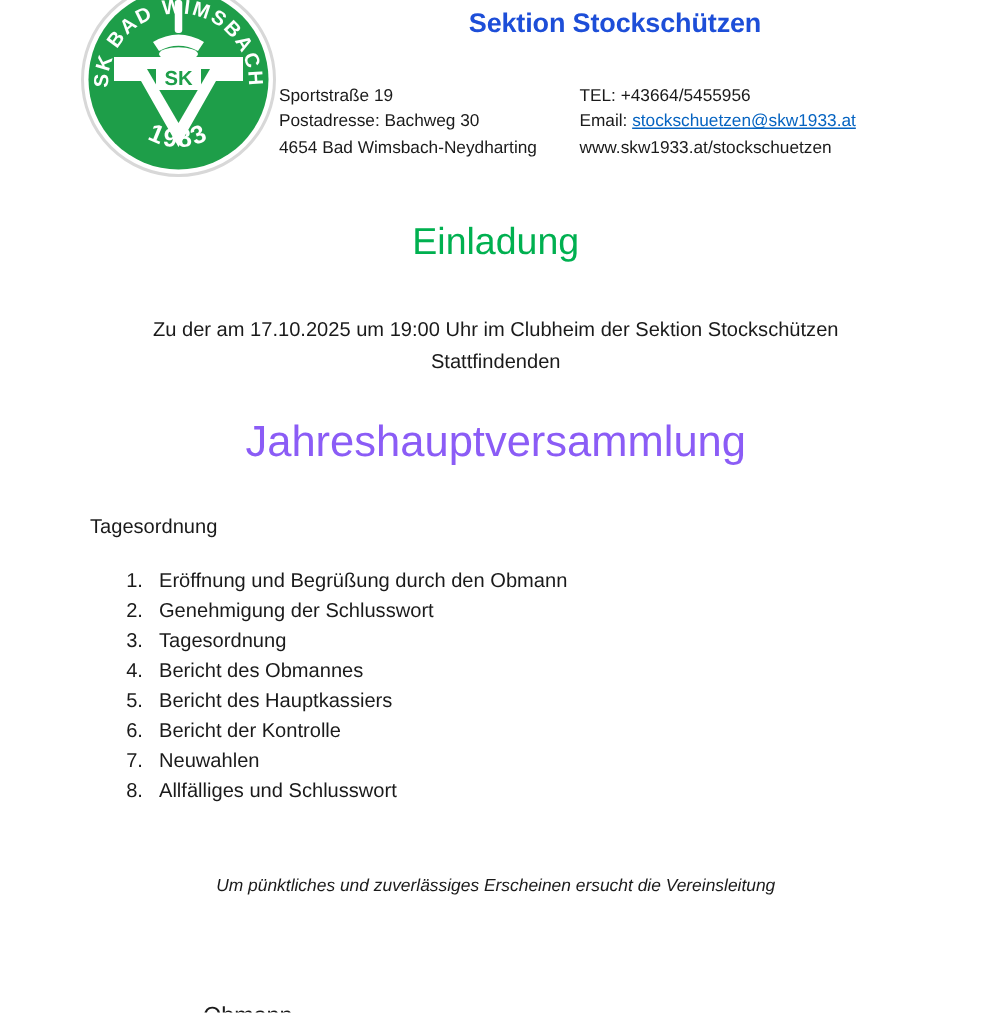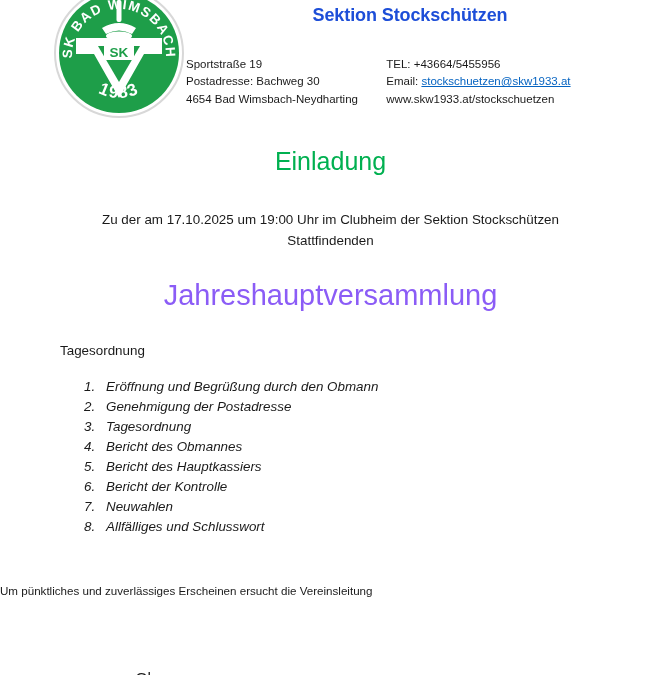--- a/index.html
+++ b/index.html
@@ -118,7 +118,6 @@
     padding-left: 99px;
     list-style-position: outside;
     list-style-type: decimal;
-    font-style: italic;
   }
   .agenda-list li {
     font-size: 13.4px;

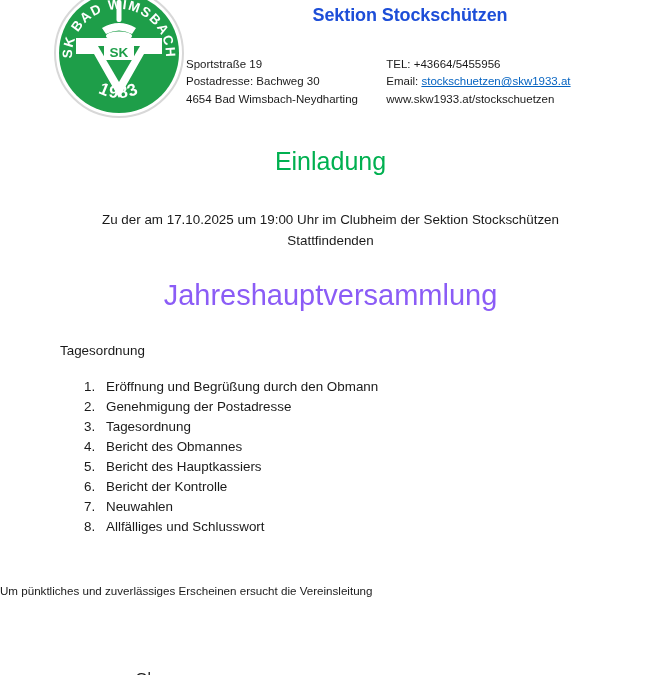--- a/index.html
+++ b/index.html
@@ -221,7 +221,7 @@
 
   <ol class="agenda-list">
     <li>Eröffnung und Begrüßung durch den Obmann</li>
-    <li>Genehmigung der Postadresse</li>
+    <li>Genehmigung der Schlusswort</li>
     <li>Tagesordnung</li>
     <li>Bericht des Obmannes</li>
     <li>Bericht des Hauptkassiers</li>

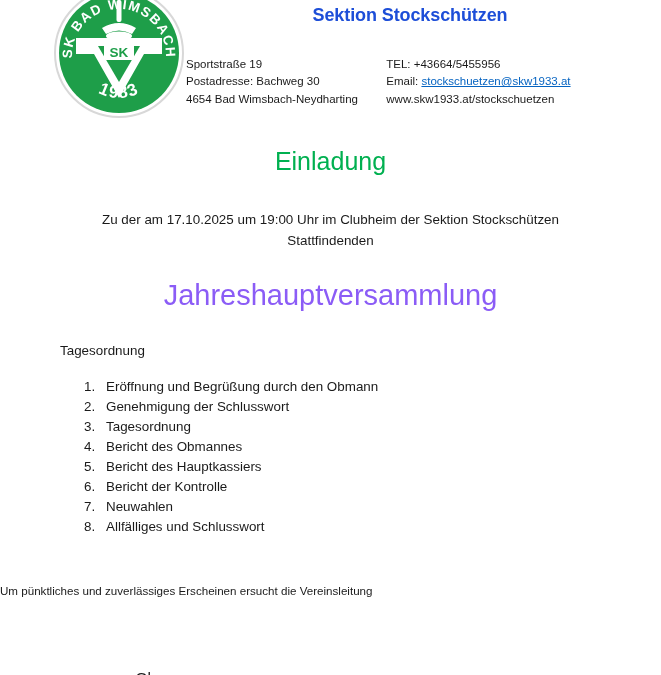--- a/index.html
+++ b/index.html
@@ -128,10 +128,11 @@
 
   .closing-note {
     margin: 46px 0 0 0;
-    text-align: left;
+    text-align: center;
     font-size: 11.6px;
     line-height: 1.4;
     color: #1a1a1a;
+    font-style: italic;
   }
 
   .signatures {

